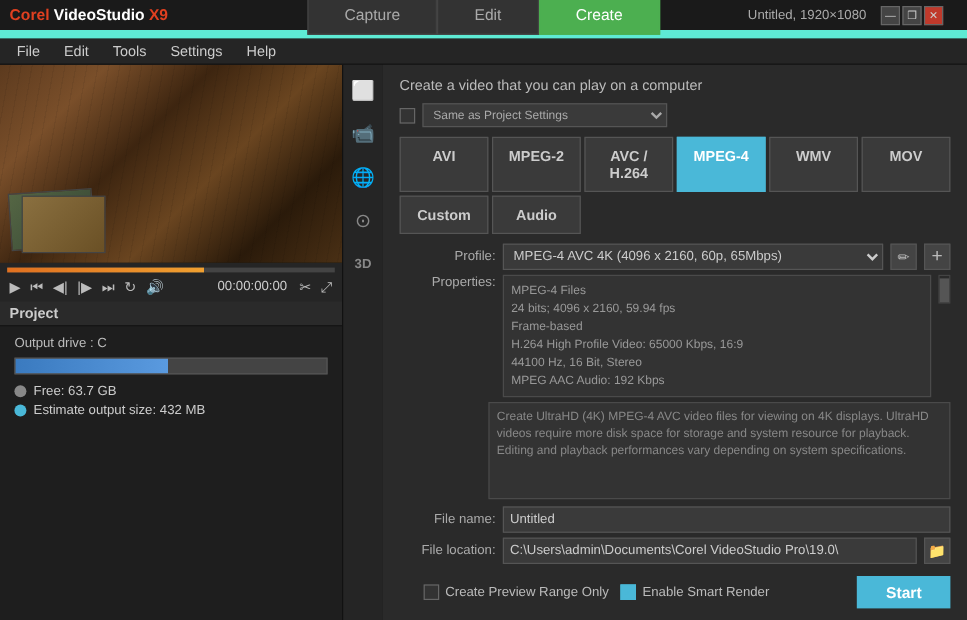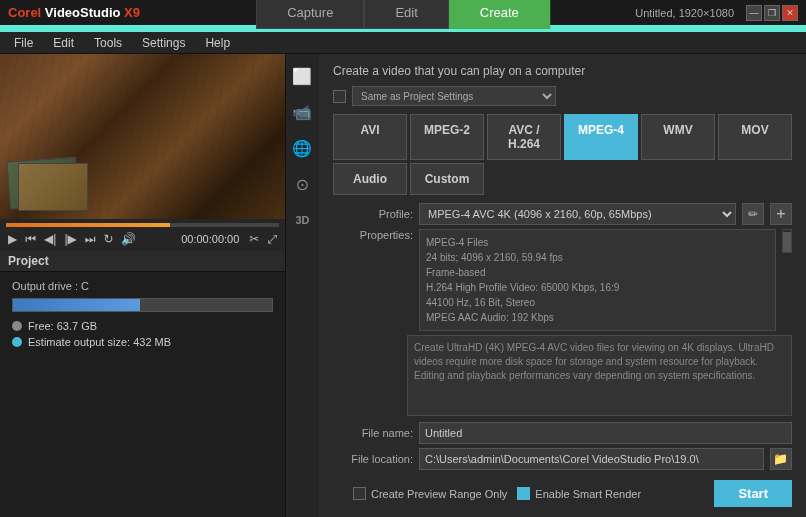--- a/index.html
+++ b/index.html
@@ -395,7 +395,7 @@
     }
     .header-right {
       position: absolute;
-      right: 8px;
+      right: 20px;
       display: flex;
       align-items: center;
       gap: 4px;

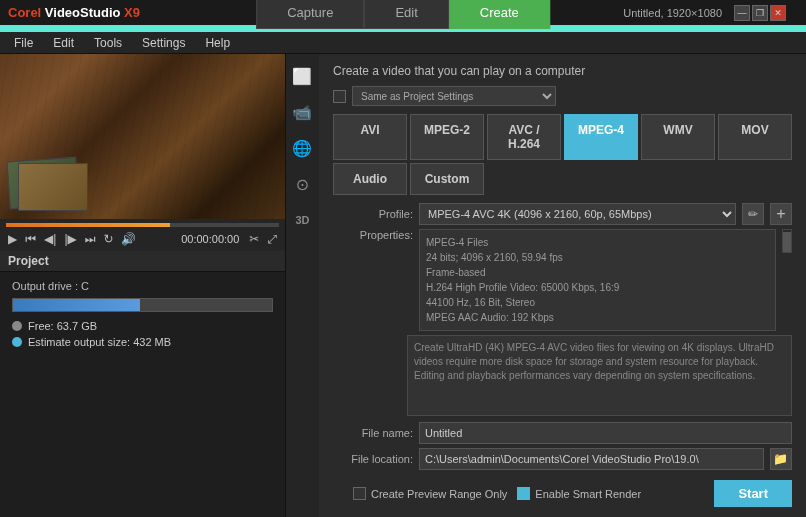--- a/index.html
+++ b/index.html
@@ -521,8 +521,8 @@
       <div class="format-btn active">MPEG-4</div>
       <div class="format-btn">WMV</div>
       <div class="format-btn">MOV</div>
+      <div class="format-btn">Custom</div>
       <div class="format-btn">Audio</div>
-      <div class="format-btn">Custom</div>
     </div>
 
     <div class="form-row">

